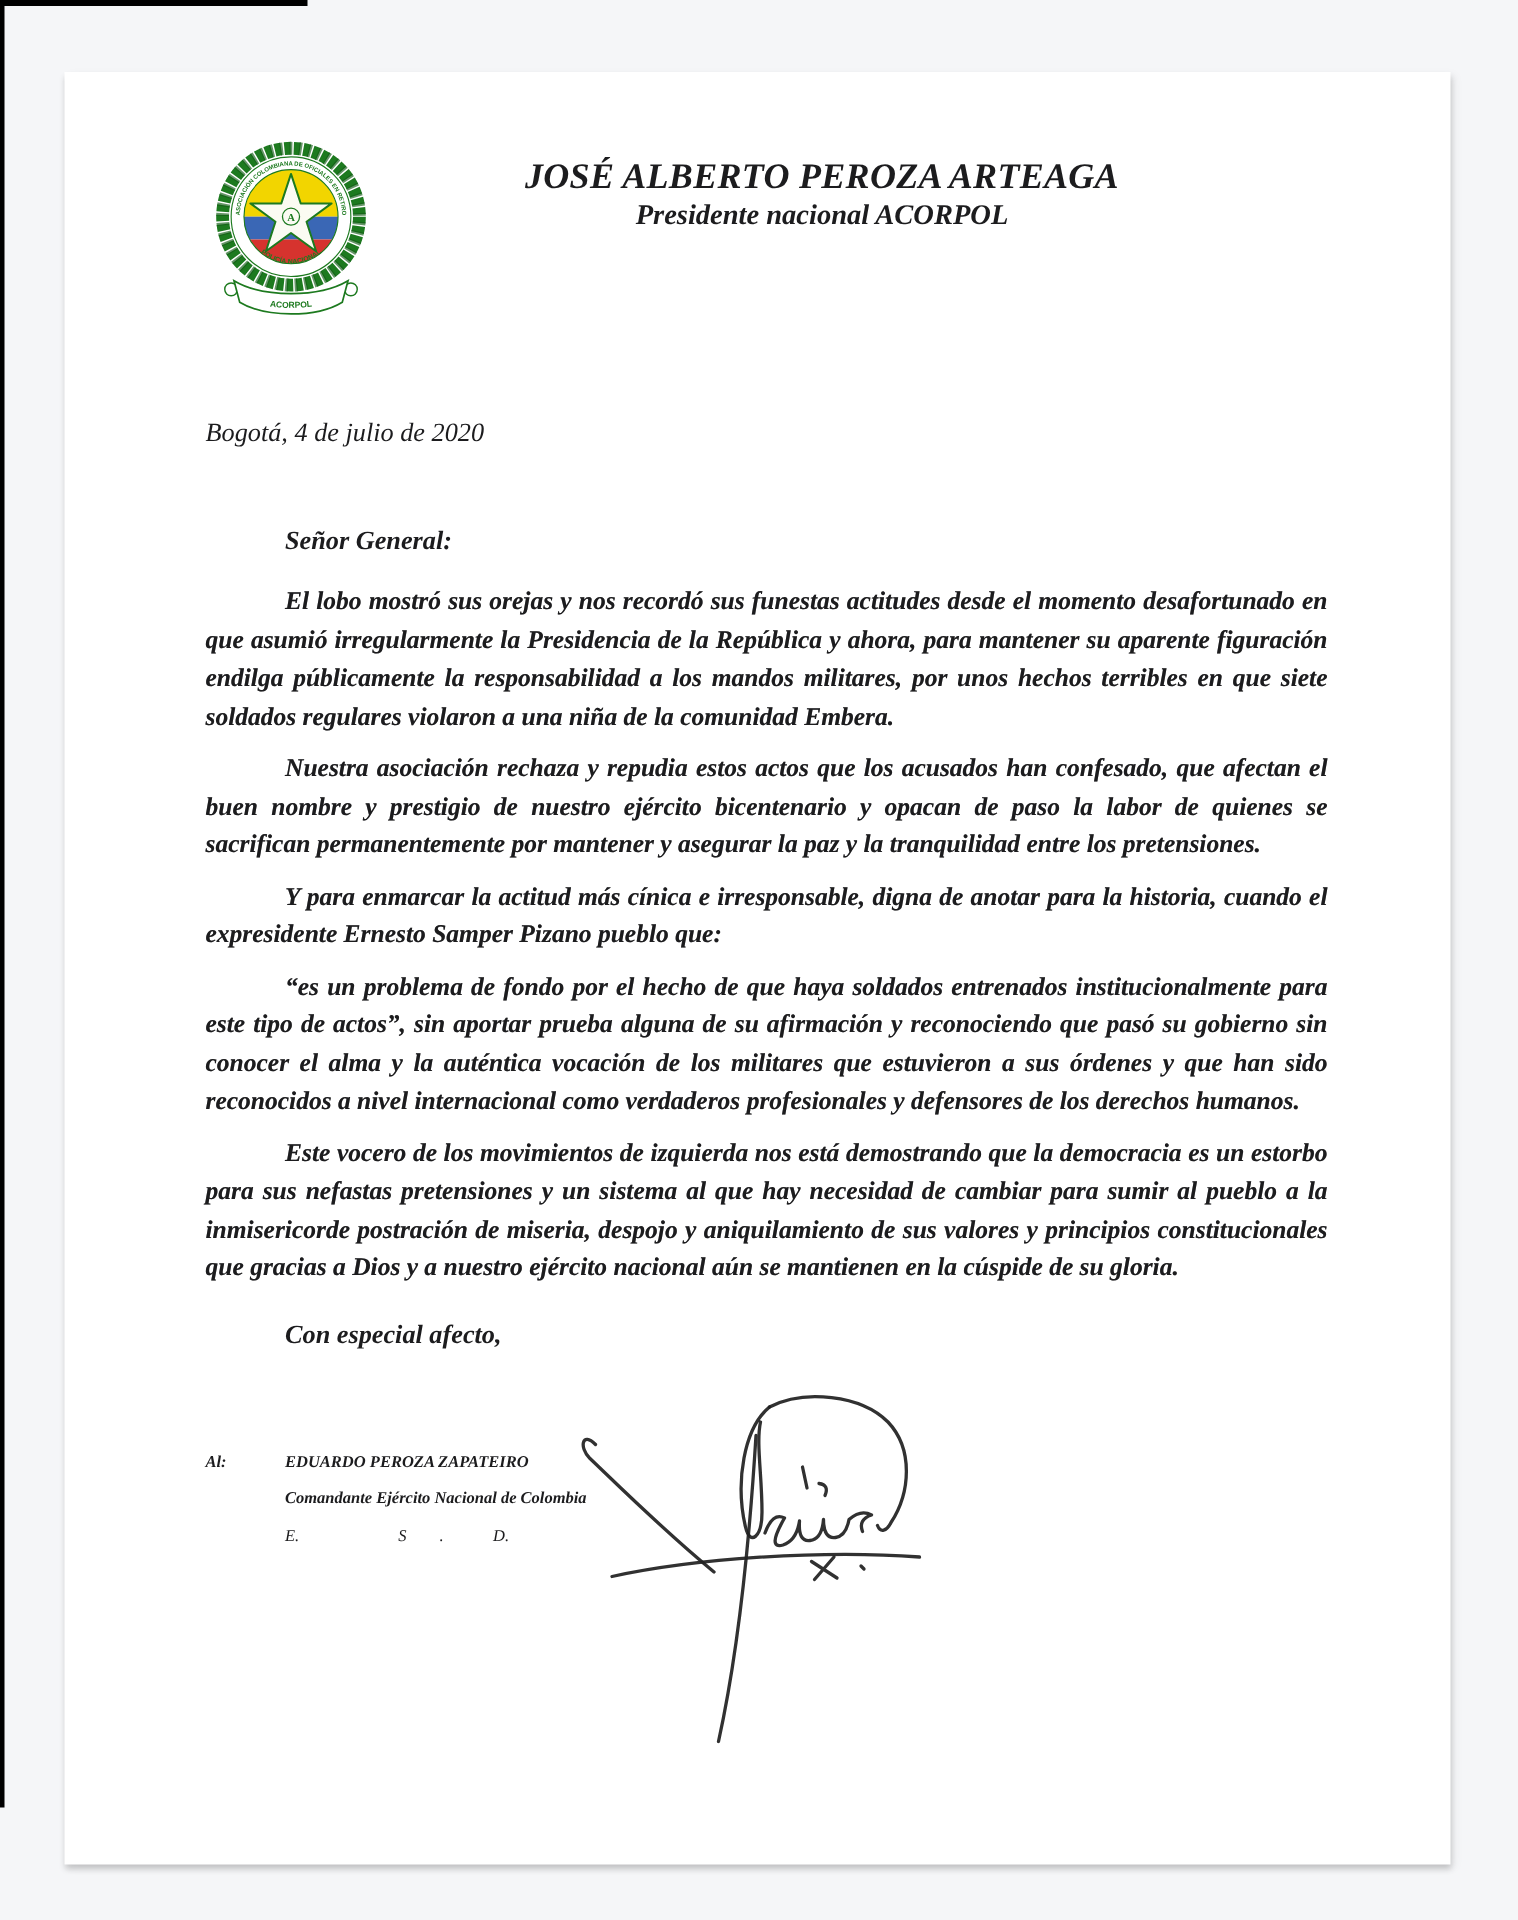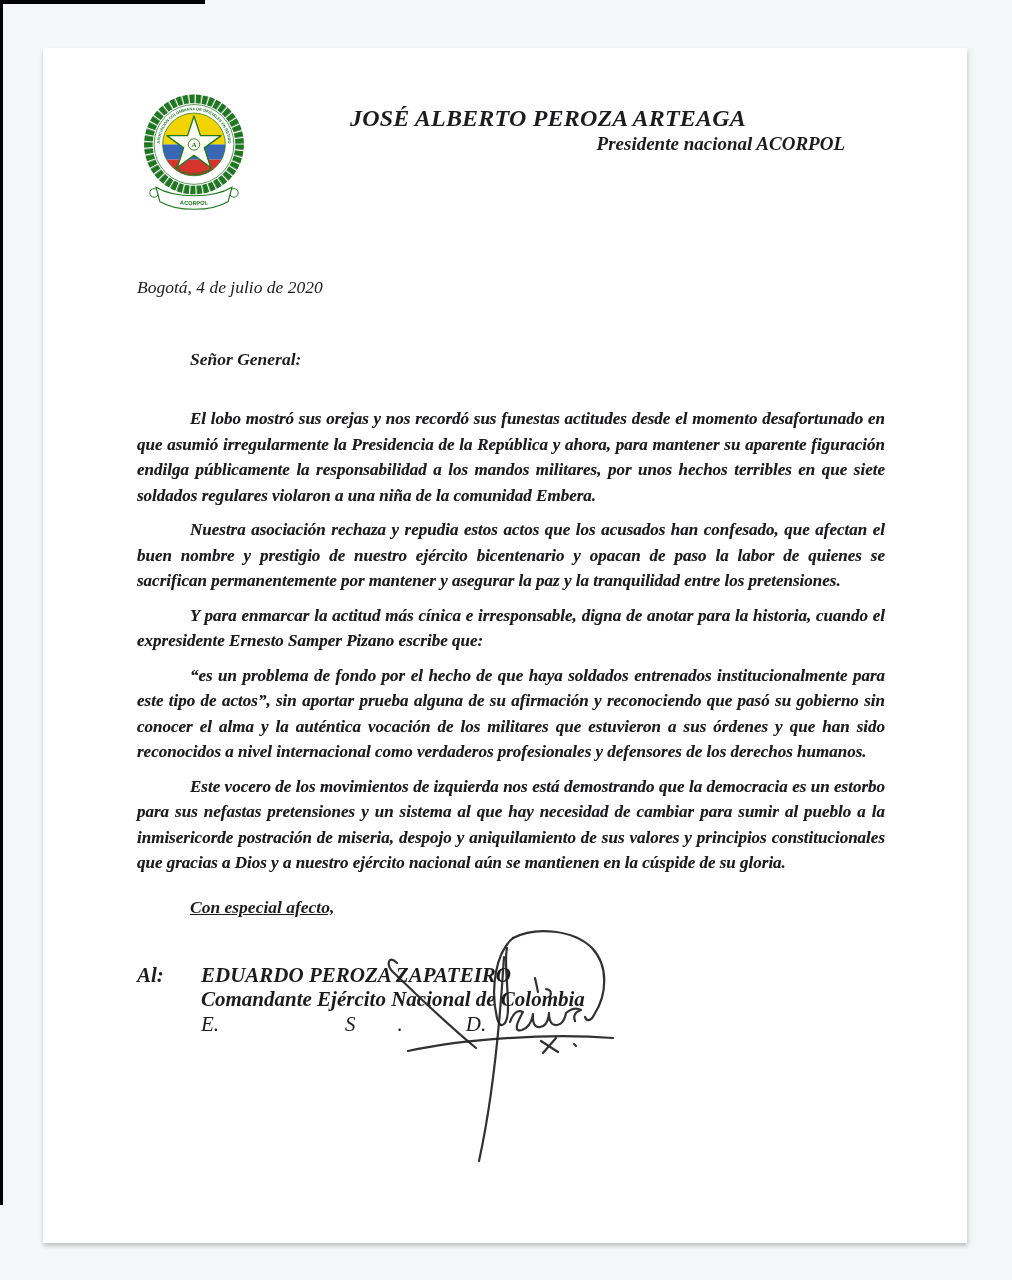--- a/index.html
+++ b/index.html
@@ -18,7 +18,7 @@
                font-style:italic;font-weight:bold;line-height:25px;}
   .hdr-rank{font-size:19px;}
   .hdr-name{font-size:24px;letter-spacing:.2px;}
-  .hdr-title{font-size:19px;text-align:right;}
+  .hdr-title{font-size:19px;}
   
   .date{margin:54px 0 12px 0;font-size:17.5px;font-weight:normal;font-style:italic;line-height:26px;}
   .salutation{margin:46px 0 0 53px;font-size:17.5px;font-weight:bold;font-style:italic;line-height:26px;}

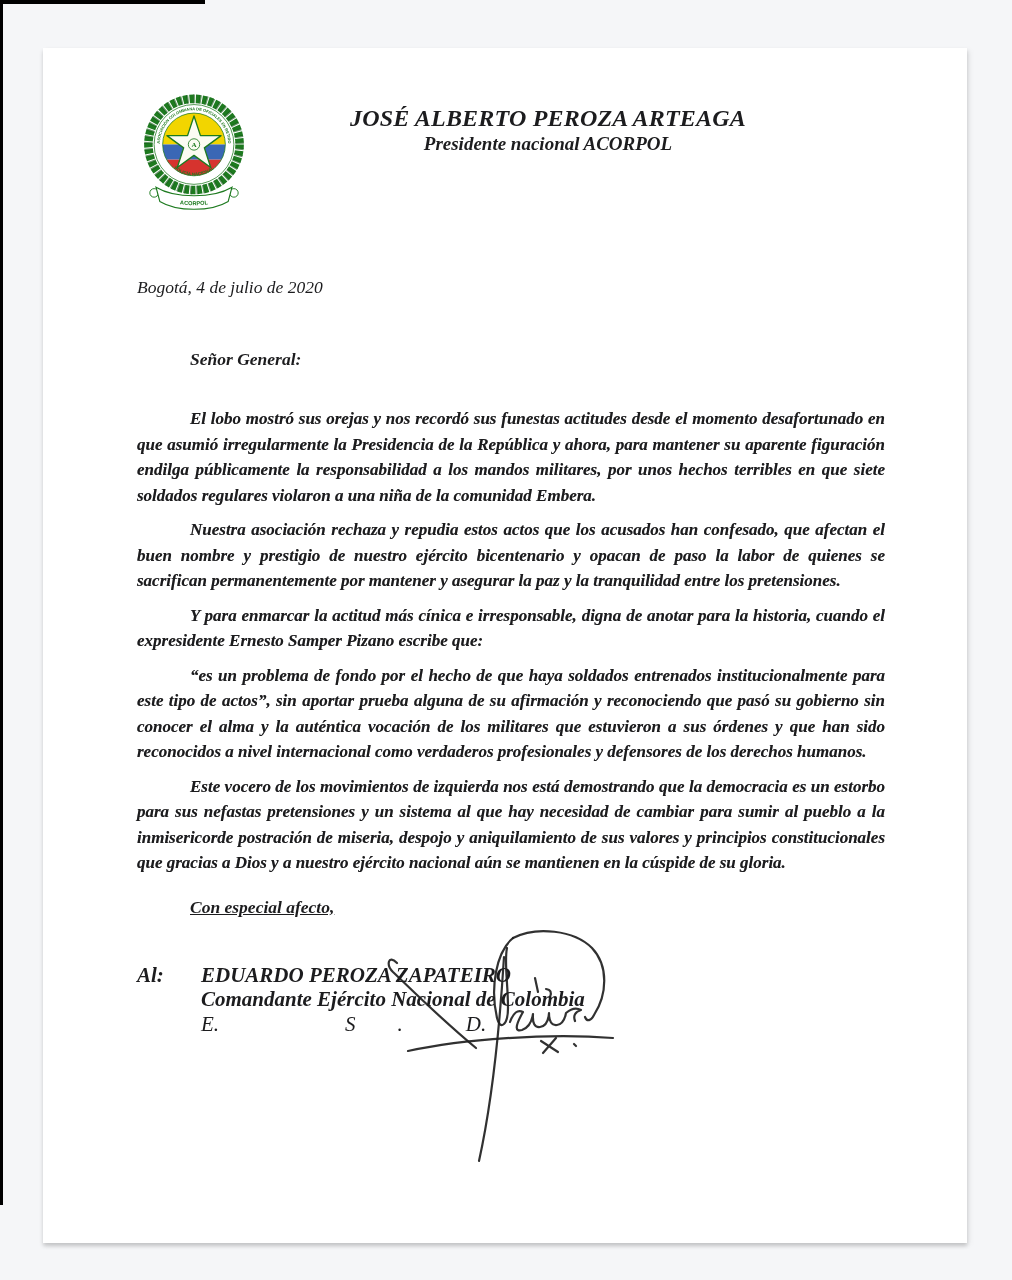--- a/index.html
+++ b/index.html
@@ -22,7 +22,7 @@
   
   .date{margin:54px 0 12px 0;font-size:17.5px;font-weight:normal;font-style:italic;line-height:26px;}
   .salutation{margin:46px 0 0 53px;font-size:17.5px;font-weight:bold;font-style:italic;line-height:26px;}
-  .body-block{margin-top:34px;}
+  .body-block{margin-top:15px;}
   .body-par{margin:0 0 9px 0;font-size:17px;line-height:25.5px;font-weight:bold;font-style:italic;
             text-align:justify;text-indent:53px;text-shadow:0 0 .4px rgba(28,28,30,.5);}
   .closing{margin:18px 0 0 53px;font-size:17.5px;font-weight:bold;font-style:italic;line-height:26px;text-decoration:underline;}

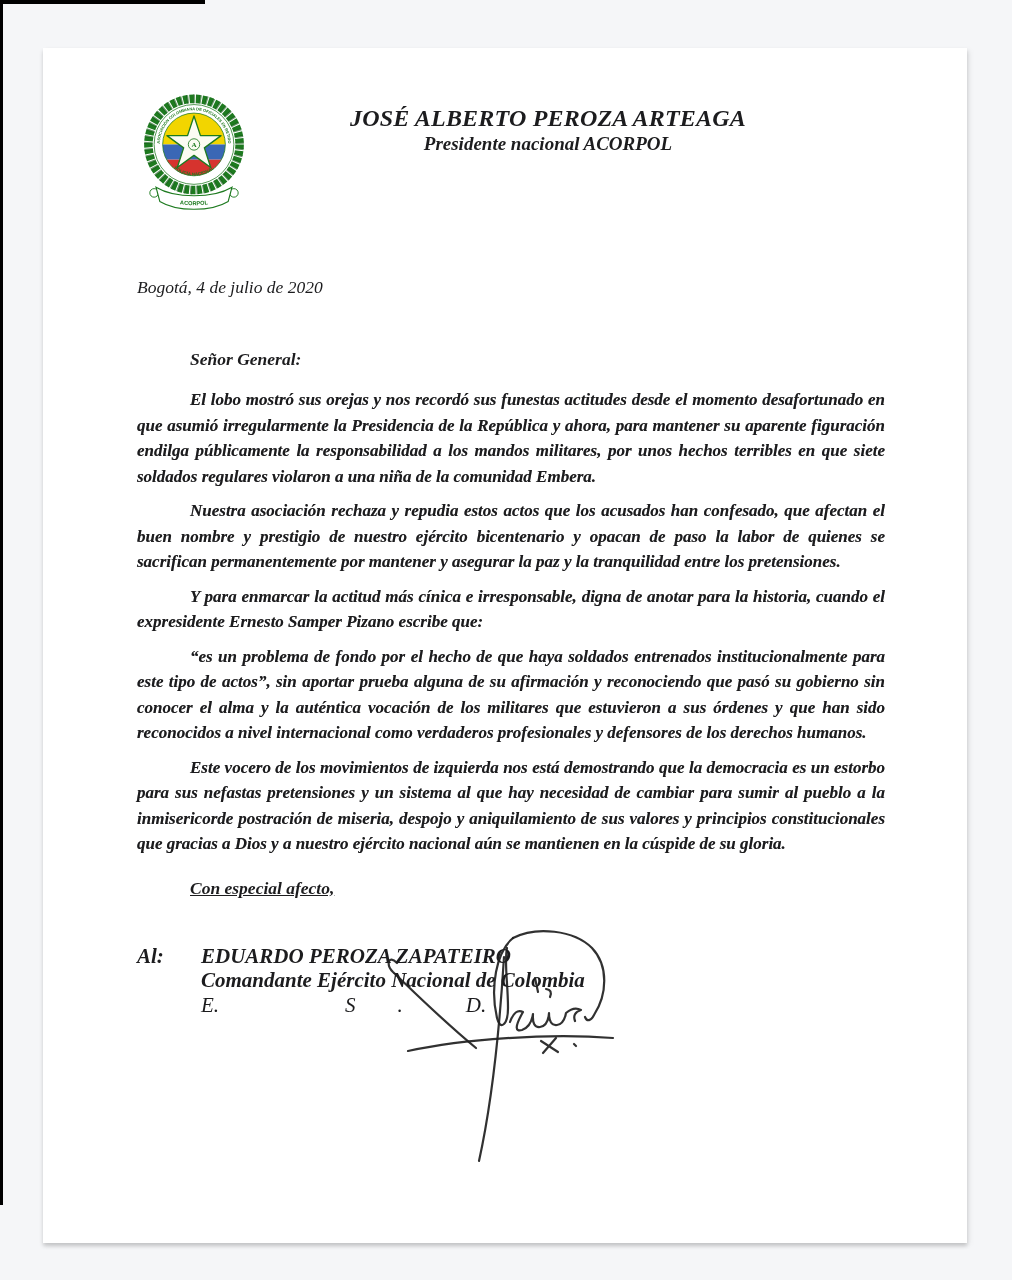--- a/index.html
+++ b/index.html
@@ -99,7 +99,7 @@
       <div class="body-block">
         <p class="body-par">El lobo mostró sus orejas y nos recordó sus funestas actitudes desde el momento desafortunado en que asumió irregularmente la Presidencia de la República y ahora, para mantener su aparente figuración endilga públicamente la responsabilidad a los mandos militares, por unos hechos terribles en que siete soldados regulares violaron a una niña de la comunidad Embera.</p>
         <p class="body-par">Nuestra asociación rechaza y repudia estos actos que los acusados han confesado, que afectan el buen nombre y prestigio de nuestro ejército bicentenario y opacan de paso la labor de quienes se sacrifican permanentemente por mantener y asegurar la paz y la tranquilidad entre los pretensiones.</p>
-        <p class="body-par">Y para enmarcar la actitud más cínica e irresponsable, digna de anotar para la historia, cuando el expresidente Ernesto Samper Pizano escribe que:</p>
+        <p class="body-par">Y para enmarcar la actitud más cínica e irresponsable, digna de anotar para la historia, cuando el expresidente Ernesto Samper Pizano pueblo que:</p>
         <p class="body-par">“es un problema de fondo por el hecho de que haya soldados entrenados institucionalmente para este tipo de actos”, sin aportar prueba alguna de su afirmación y reconociendo que pasó su gobierno sin conocer el alma y la auténtica vocación de los militares que estuvieron a sus órdenes y que han sido reconocidos a nivel internacional como verdaderos profesionales y defensores de los derechos humanos.</p>
         <p class="body-par">Este vocero de los movimientos de izquierda nos está demostrando que la democracia es un estorbo para sus nefastas pretensiones y un sistema al que hay necesidad de cambiar para sumir al pueblo a la inmisericorde postración de miseria, despojo y aniquilamiento de sus valores y principios constitucionales que gracias a Dios y a nuestro ejército nacional aún se mantienen en la cúspide de su gloria.</p>
       </div>

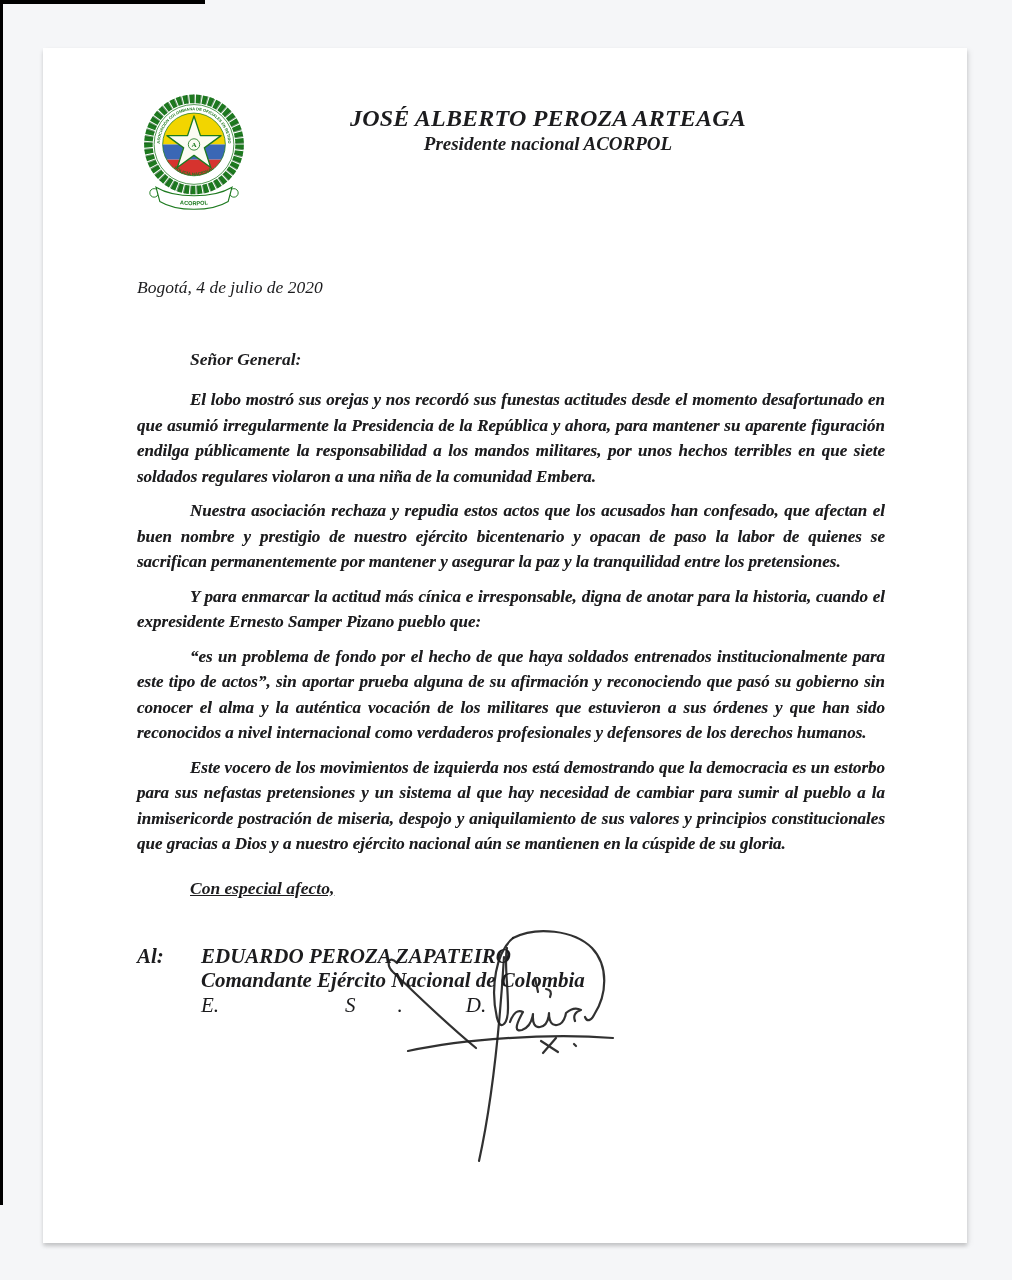--- a/index.html
+++ b/index.html
@@ -25,7 +25,7 @@
   .body-block{margin-top:15px;}
   .body-par{margin:0 0 9px 0;font-size:17px;line-height:25.5px;font-weight:bold;font-style:italic;
             text-align:justify;text-indent:53px;text-shadow:0 0 .4px rgba(28,28,30,.5);}
-  .closing{margin:18px 0 0 53px;font-size:17.5px;font-weight:bold;font-style:italic;line-height:26px;text-decoration:underline;}
+  .closing{margin:18px 0 0 53px;font-size:17.5px;font-weight:bold;font-style:italic;line-height:26px;}
   .recipient{display:flex;margin-top:43px;font-style:italic;font-size:21px;line-height:24.5px;gap:11px;}
   .recipient .al{width:53px;font-weight:bold;}
   .r-light{font-weight:normal;}

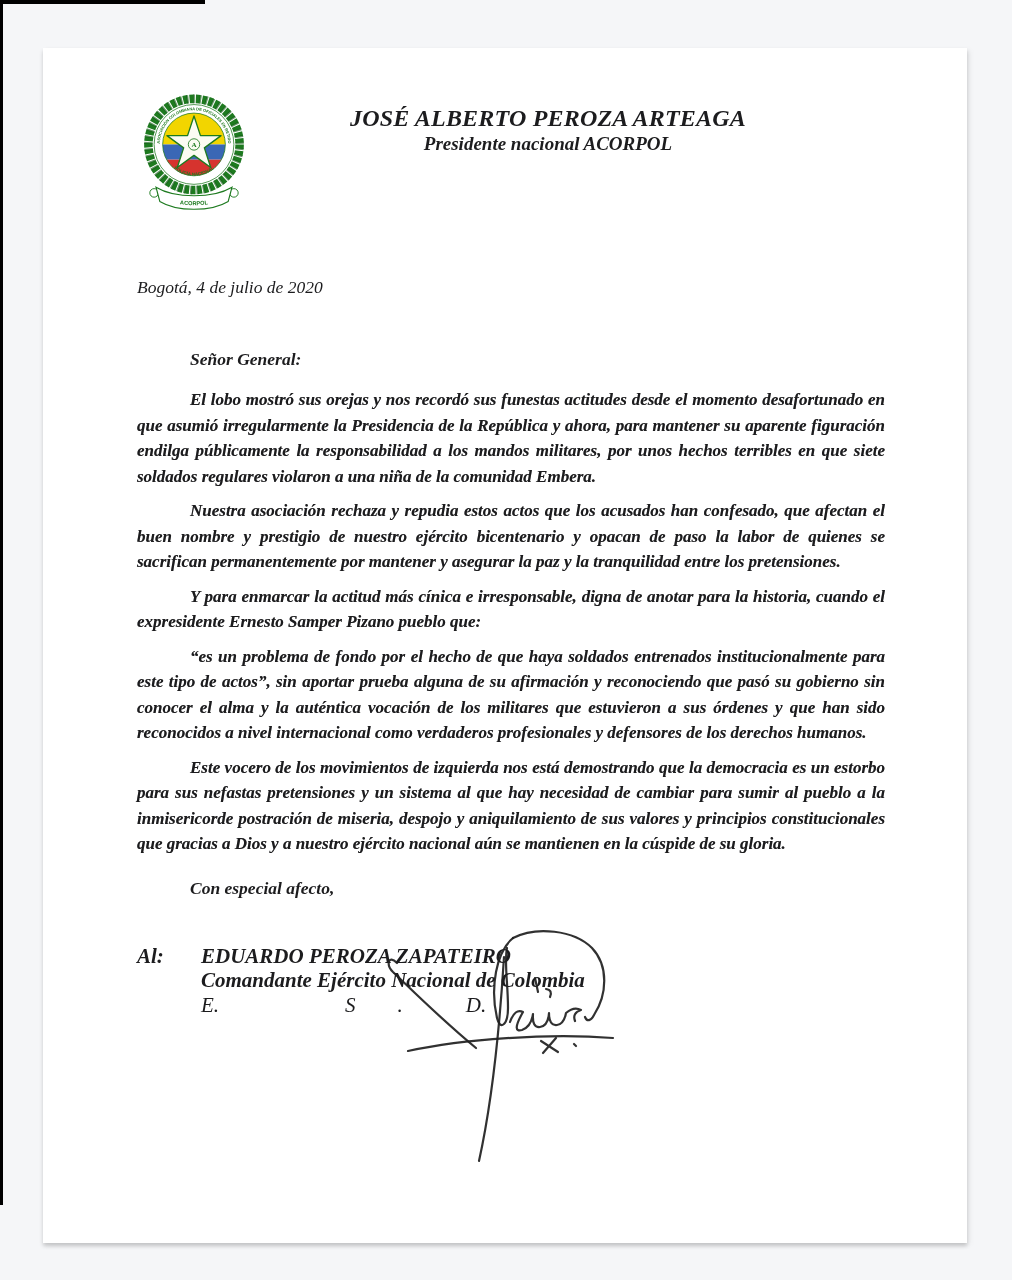--- a/index.html
+++ b/index.html
@@ -26,7 +26,7 @@
   .body-par{margin:0 0 9px 0;font-size:17px;line-height:25.5px;font-weight:bold;font-style:italic;
             text-align:justify;text-indent:53px;text-shadow:0 0 .4px rgba(28,28,30,.5);}
   .closing{margin:18px 0 0 53px;font-size:17.5px;font-weight:bold;font-style:italic;line-height:26px;}
-  .recipient{display:flex;margin-top:43px;font-style:italic;font-size:21px;line-height:24.5px;gap:11px;}
+  .recipient{display:flex;margin-top:61px;font-style:italic;font-size:11px;line-height:24.5px;}
   .recipient .al{width:53px;font-weight:bold;}
   .r-light{font-weight:normal;}
   .r-bold{font-weight:bold;}

